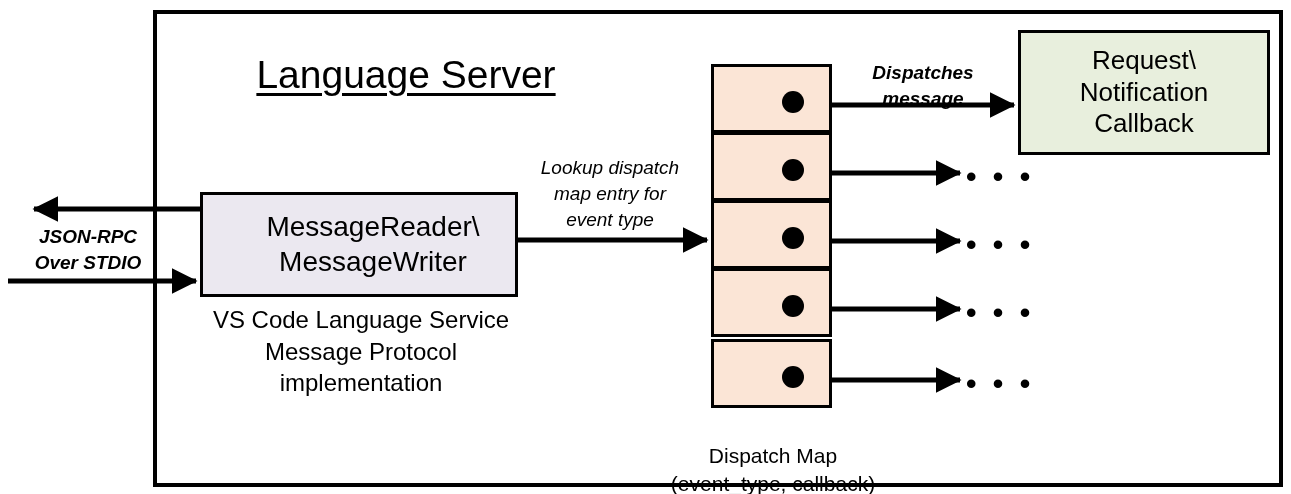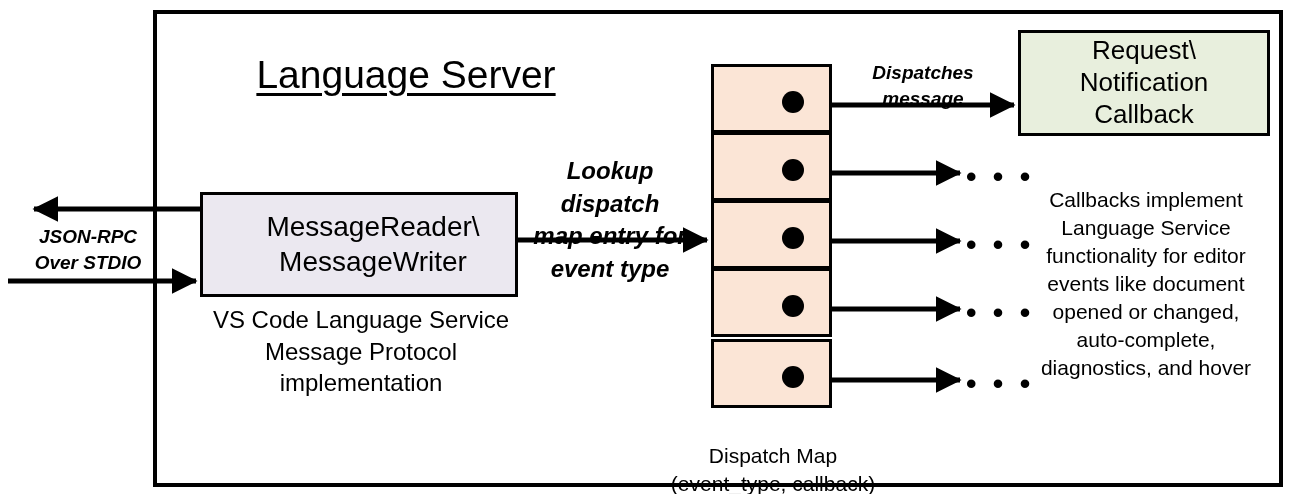--- a/index.html
+++ b/index.html
@@ -149,7 +149,7 @@
     left: 1018px;
     top: 30px;
     width: 252px;
-    height: 106px;
+    height: 125px;
     background: #E8EFDD;
     border: 3px solid #000;
     box-sizing: border-box;

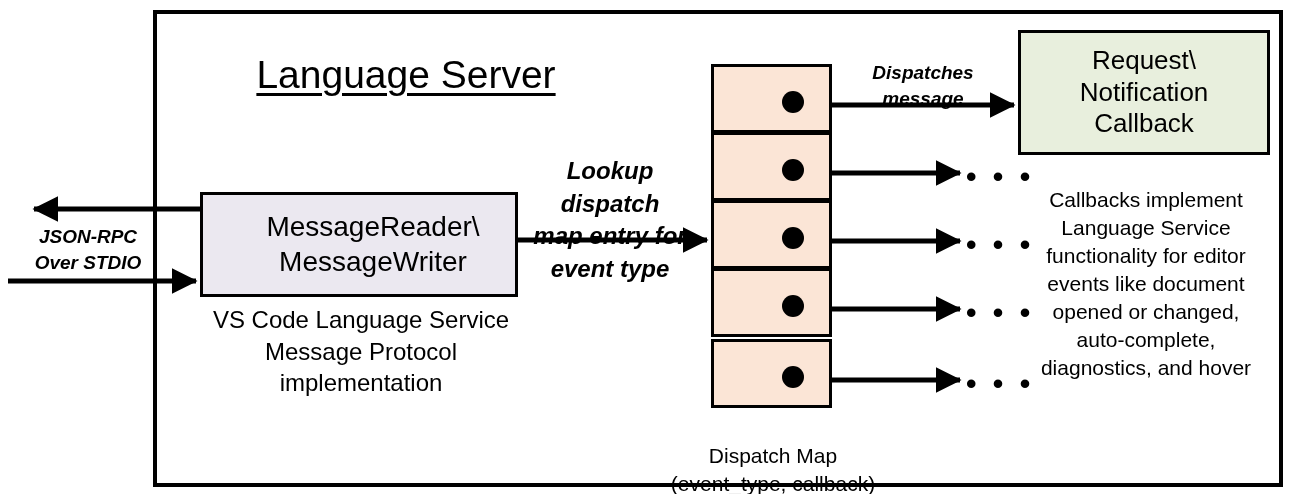--- a/index.html
+++ b/index.html
@@ -96,9 +96,9 @@
     left: 515px;
     top: 155px;
     width: 190px;
-    font-size: 24px;
+    font-size: 19px;
     font-style: italic;
-    font-weight: bold;
+    font-weight: normal;
     line-height: 1.36;
   }
   

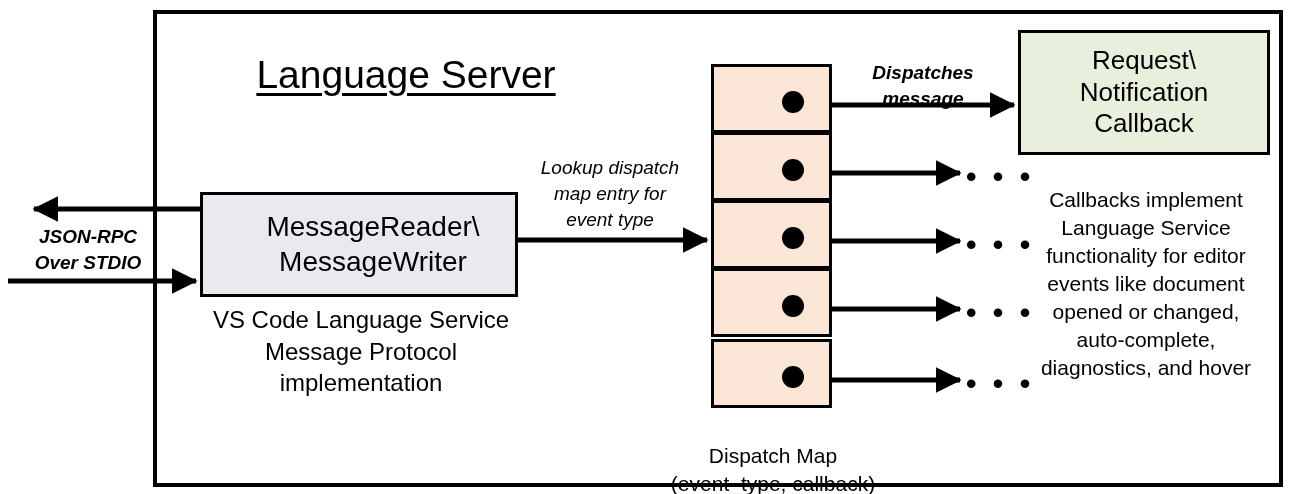--- a/index.html
+++ b/index.html
@@ -273,13 +273,6 @@
 Notification
 Callback</span>
   </div>
-  <div class="txt callback-caption">Callbacks implement
-Language Service
-functionality for editor
-events like document
-opened or changed,
-auto-complete,
-diagnostics, and hover</div>
 
 </div>
 

